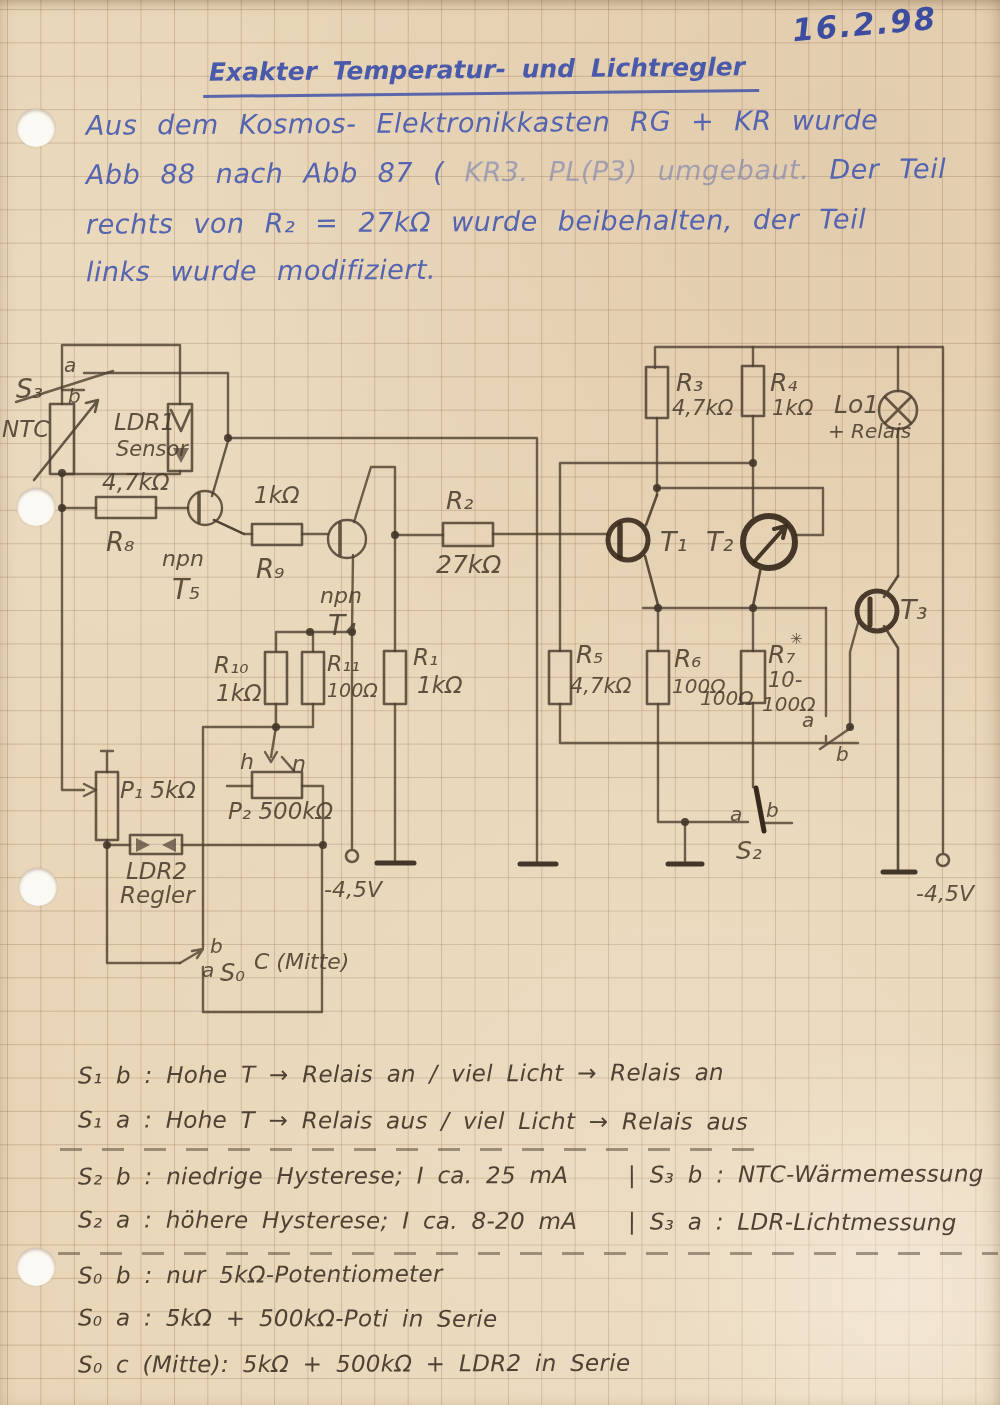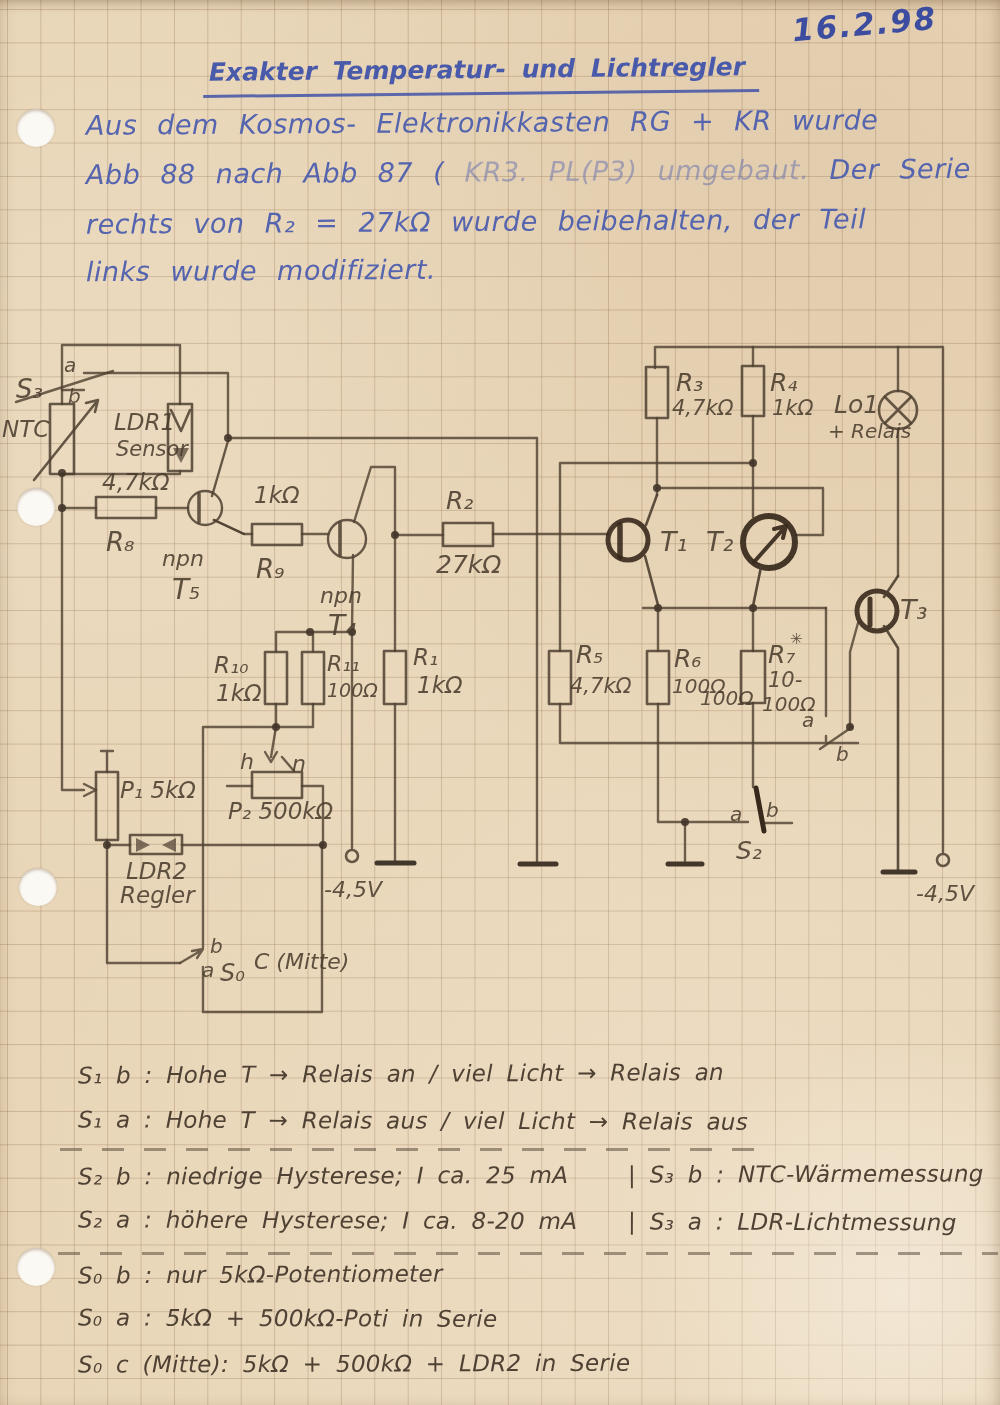--- a/index.html
+++ b/index.html
@@ -74,7 +74,7 @@
   <div class="title">Exakter Temperatur- und Lichtregler</div>
 
   <div class="pline" style="top:107px;">Aus dem Kosmos- Elektronikkasten RG + KR wurde</div>
-  <div class="pline" style="top:156px;"><span>Abb 88 nach Abb 87 ( </span><span class="faded">KR3. PL(P3) umgebaut.</span><span> Der Serie</span></div>
+  <div class="pline" style="top:156px;"><span>Abb 88 nach Abb 87 ( </span><span class="faded">KR3. PL(P3) umgebaut.</span><span> Der Teil</span></div>
   <div class="pline" style="top:206px;">rechts von R₂ = 27kΩ wurde beibehalten, der Teil</div>
   <div class="pline" style="top:255px;">links wurde modifiziert.</div>
 

